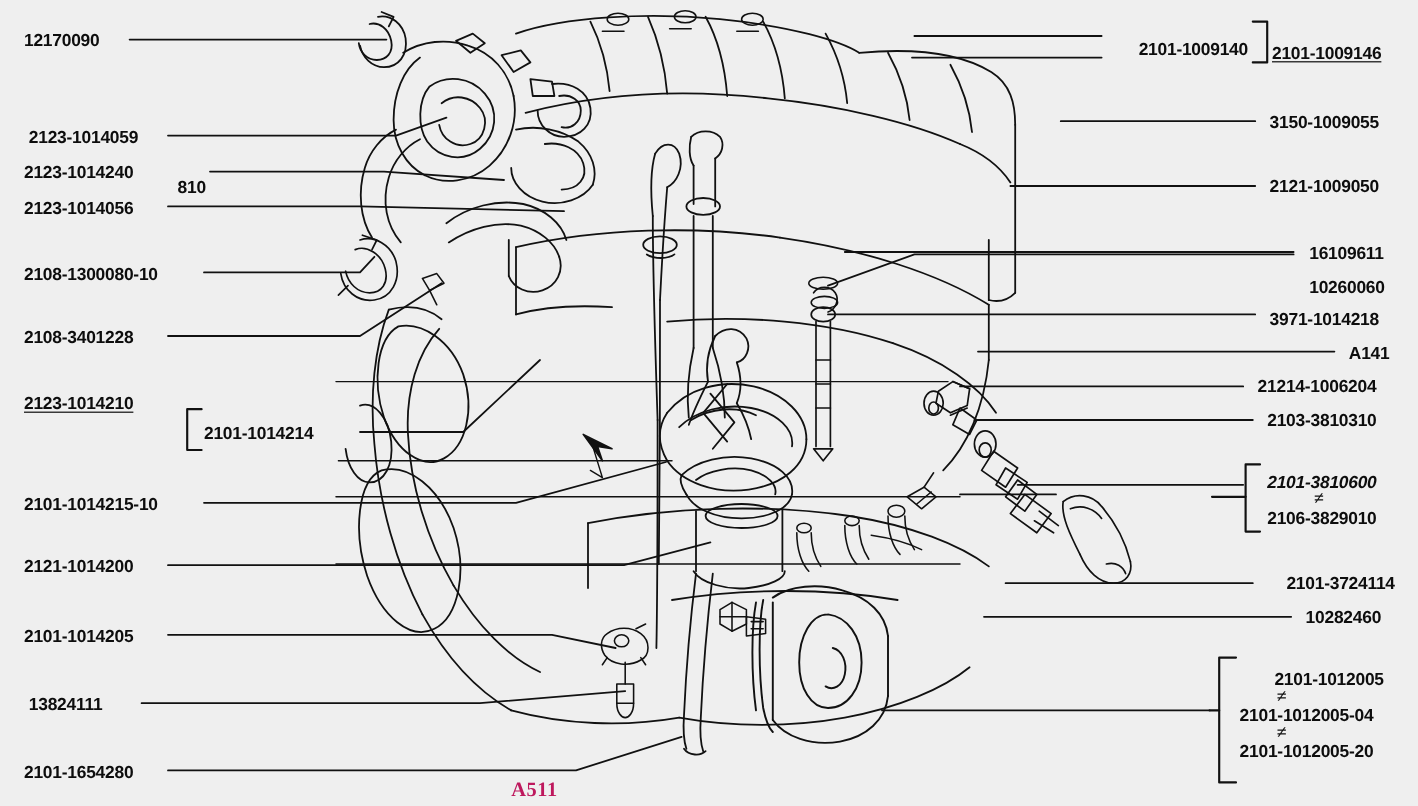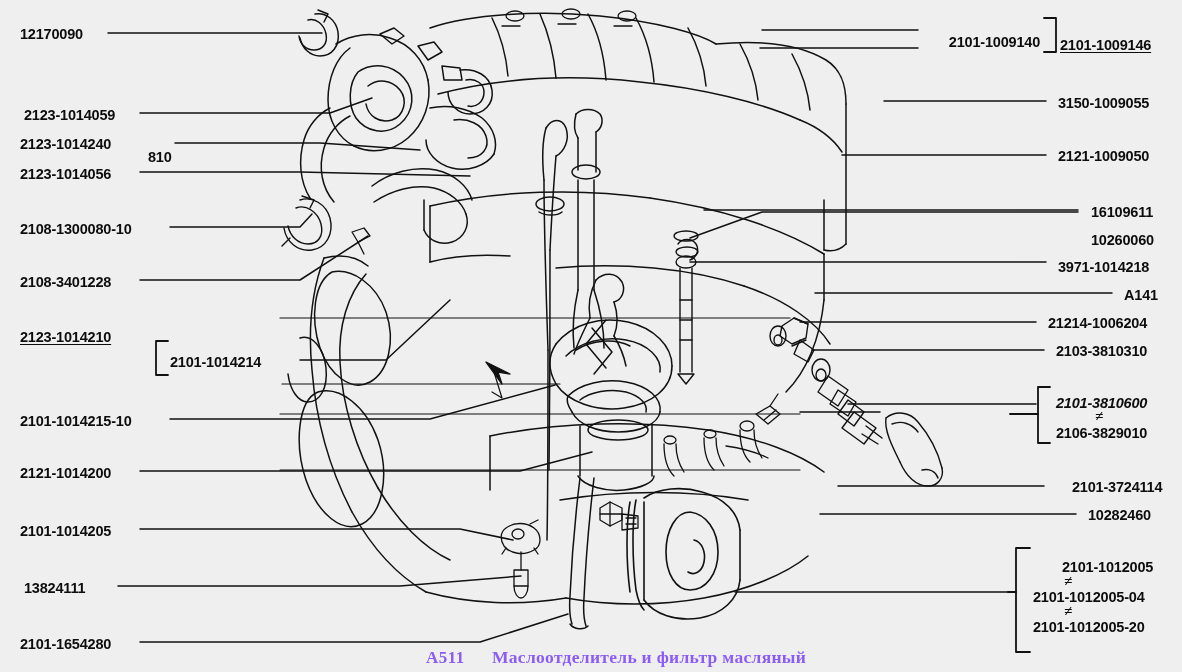--- a/index.html
+++ b/index.html
@@ -50,7 +50,7 @@
     position: absolute;
     font-family: "Liberation Serif", serif;
     font-weight: bold;
-    color: #8b5cf6;
+    color: #be185d;
     white-space: nowrap;
   }
   #cap-num { font-size: 17px; letter-spacing: 0.5px; }

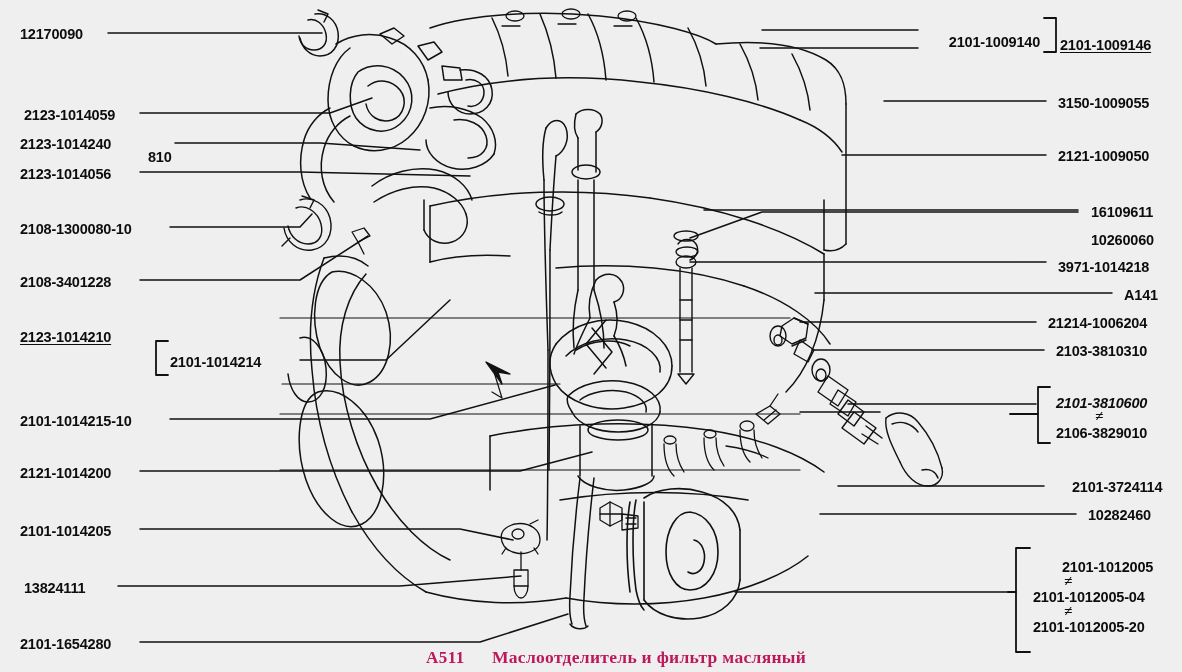--- a/index.html
+++ b/index.html
@@ -424,7 +424,6 @@
   <div class="neq" style="left:1064px; top:604px;">≠</div>
 
   <div class="caption" id="cap-num" style="left:426px; top:648px;">А511</div>
-  <div class="caption" id="cap-txt" style="left:492px; top:647px;">Маслоотделитель и фильтр масляный</div>
 
 </div>
 

